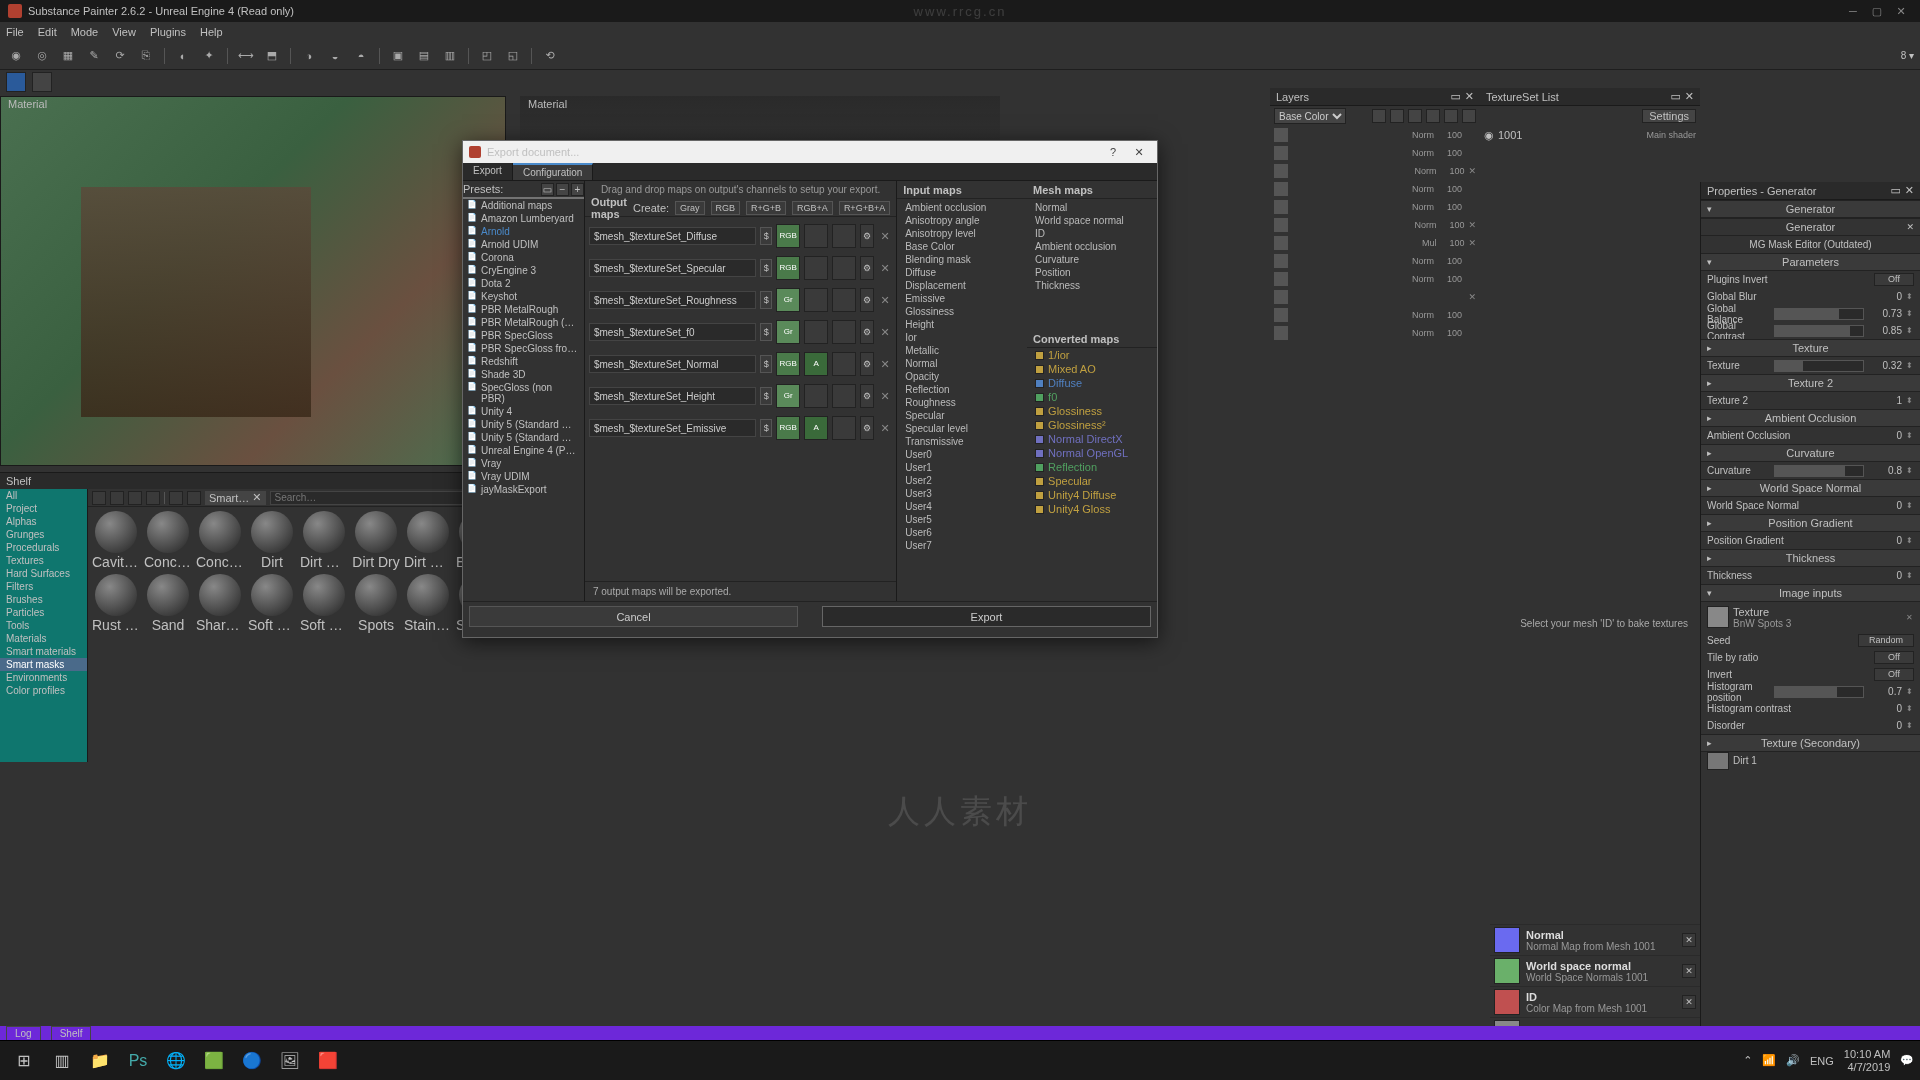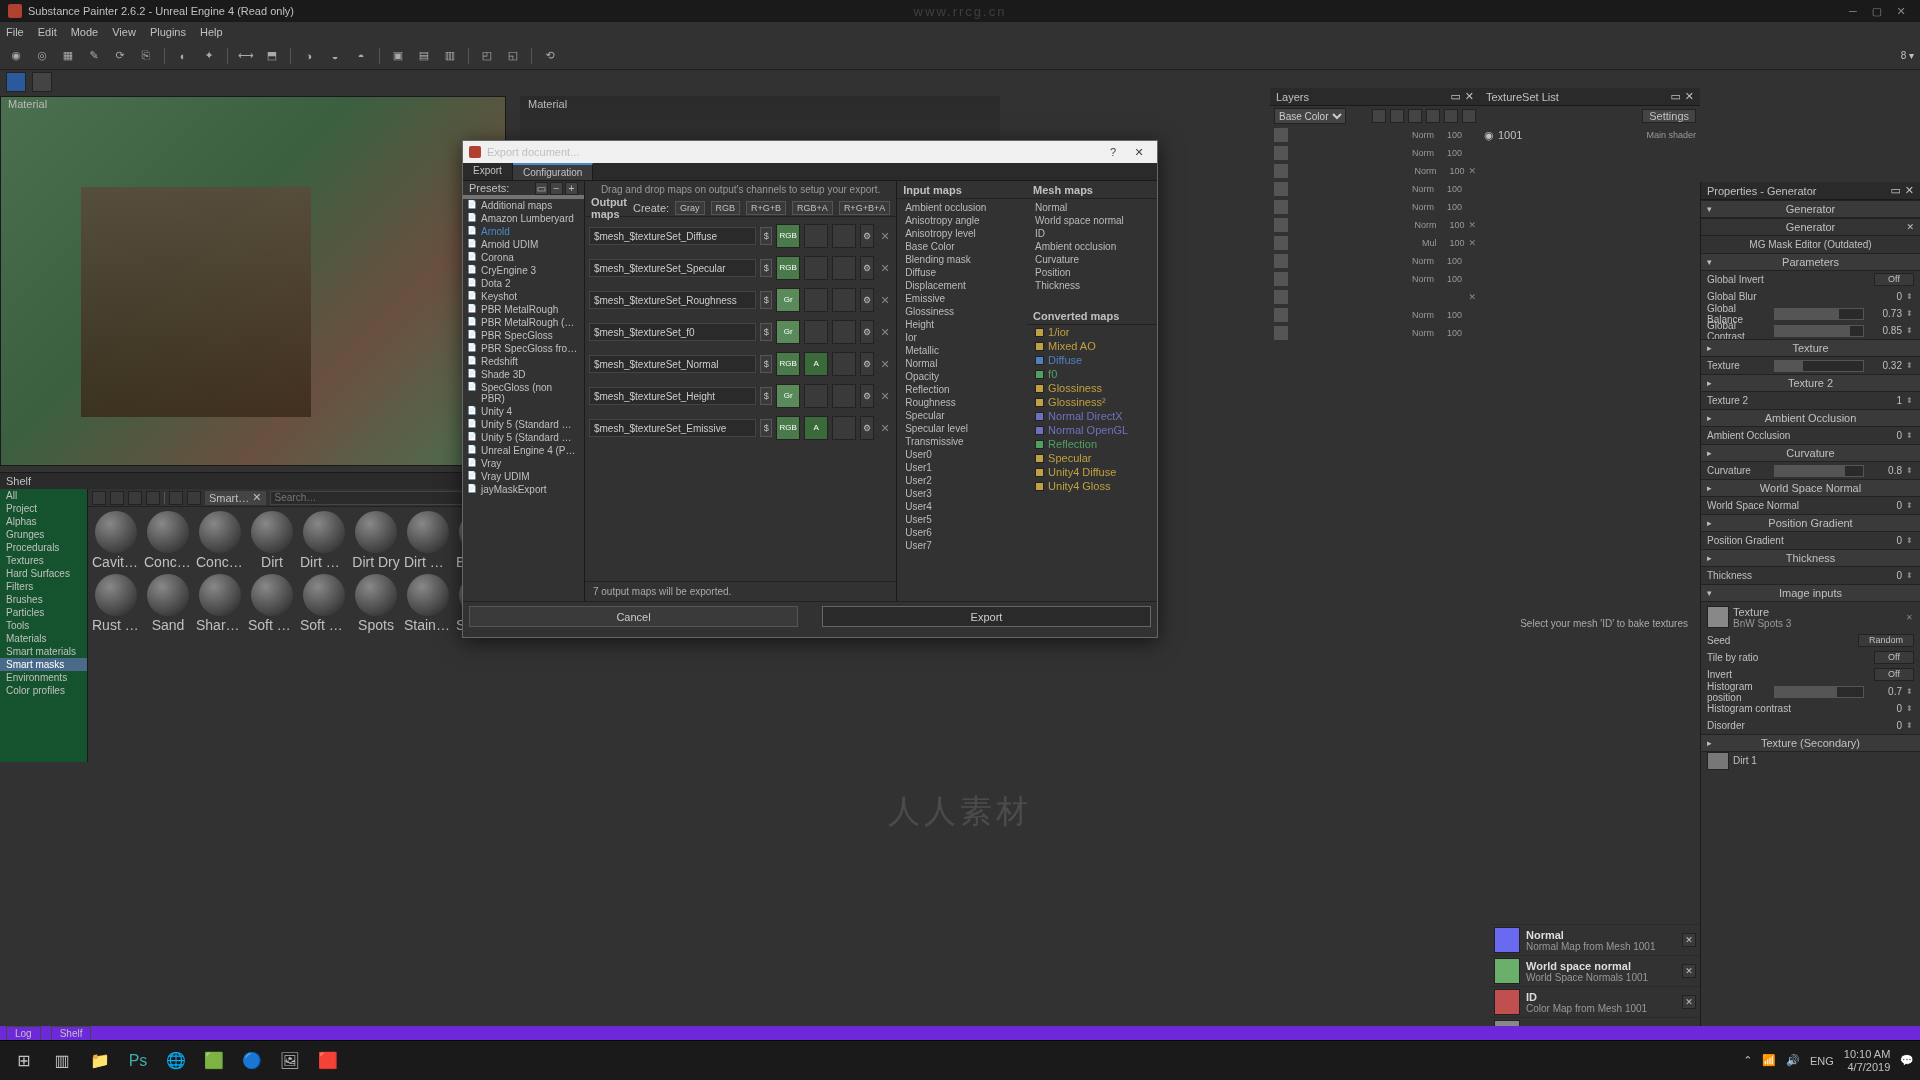--- a/index.html
+++ b/index.html
@@ -85,7 +85,7 @@
 .dlg-tabs div.sel{background:#3a3a3a;border-top:2px solid #4a8aca}
 .dlg-body{display:flex;height:420px}
 .dlg-presets{width:122px;border-right:1px solid #1a1a1a;display:flex;flex-direction:column}
-.presets-hdr{height:18px;display:flex;align-items:center;padding:0 6px;justify-content:space-between;border-bottom:4px solid #737373}
+.presets-hdr{height:18px;display:flex;align-items:center;padding:0 0;justify-content:space-between;border-bottom:2px solid #737373}
 .presets-hdr .btns{display:flex;gap:2px}
 .presets-hdr .btns span{width:13px;height:13px;background:#444;border:1px solid #222;text-align:center;line-height:11px;font-size:10px}
 .presets-list{flex:1;overflow:auto}

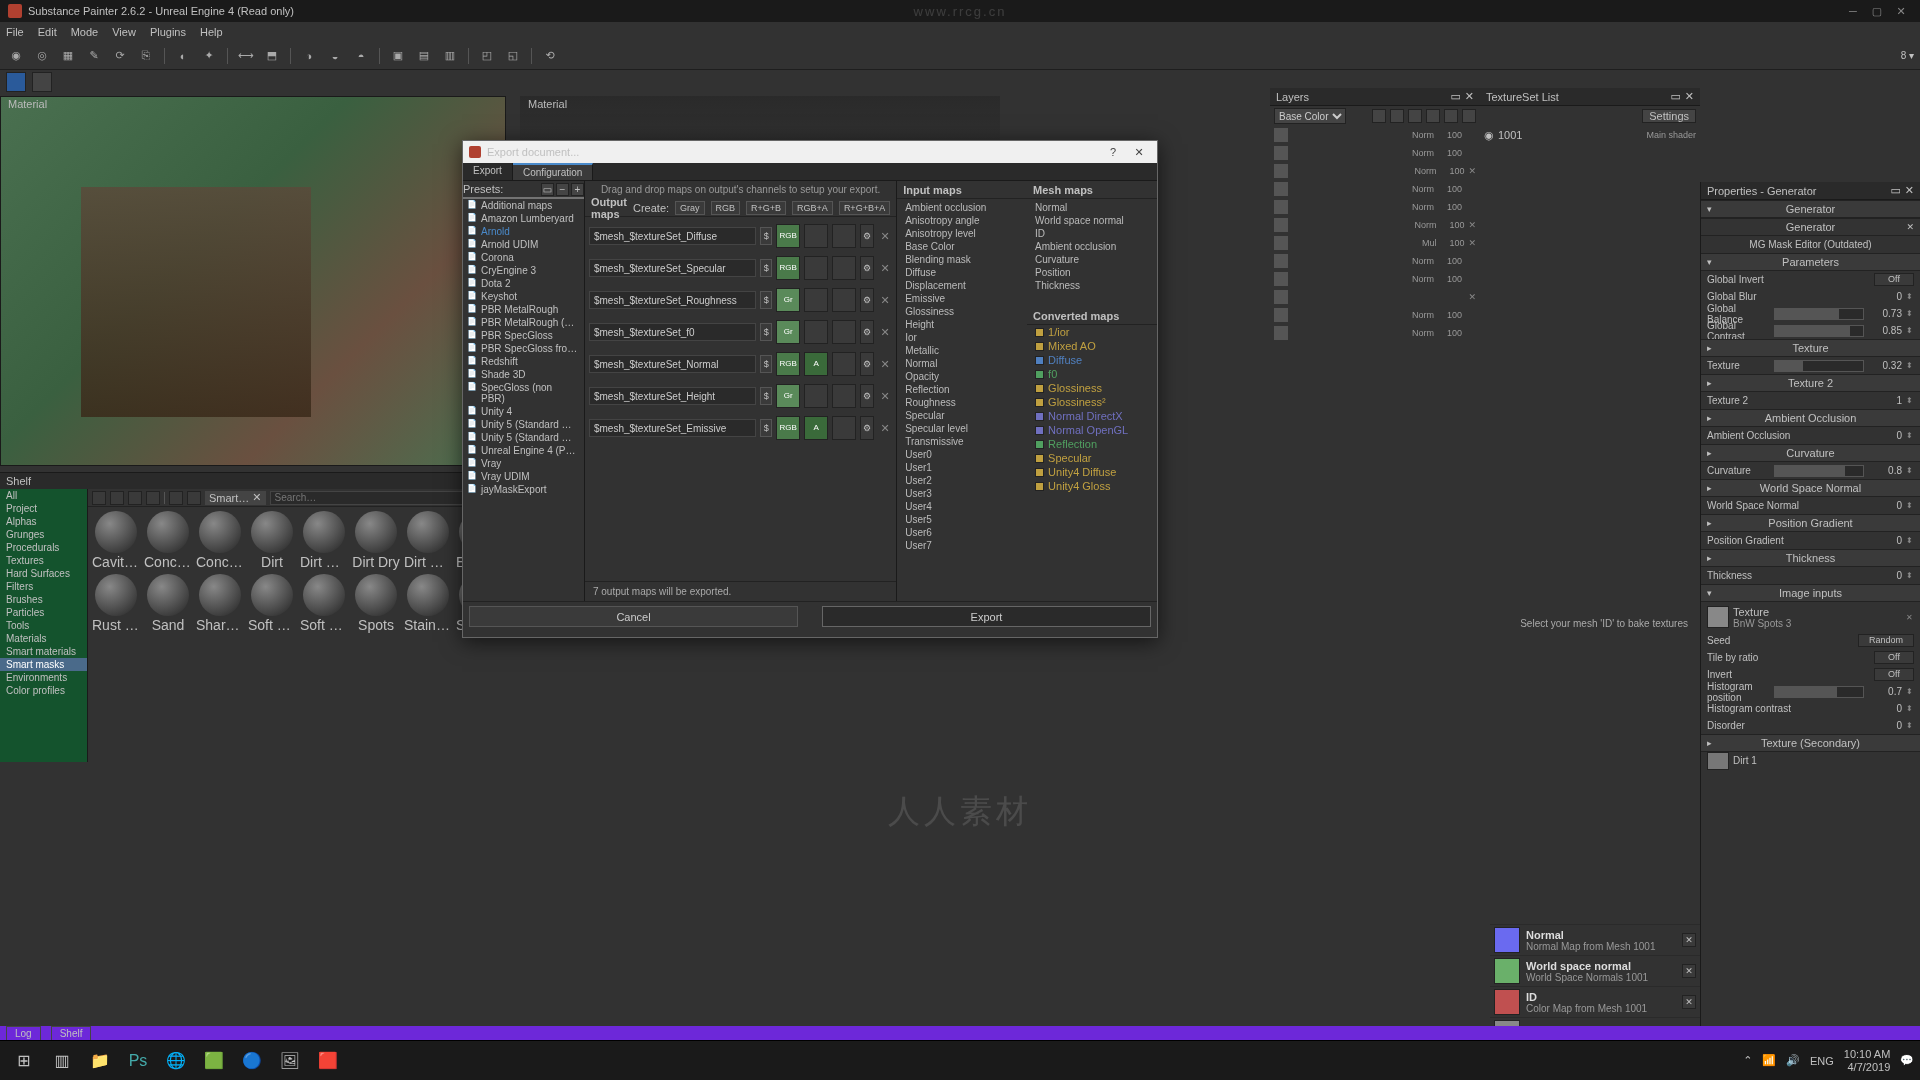--- a/index.html
+++ b/index.html
@@ -334,7 +334,7 @@
       <span>Parameters</span>
     </div>
   <div class="prop-row">
-      <span class="label">Global Invert</span>
+      <span class="label">Plugins Invert</span>
       <span class="toggle">Off</span>
     </div>
   <div class="prop-row">

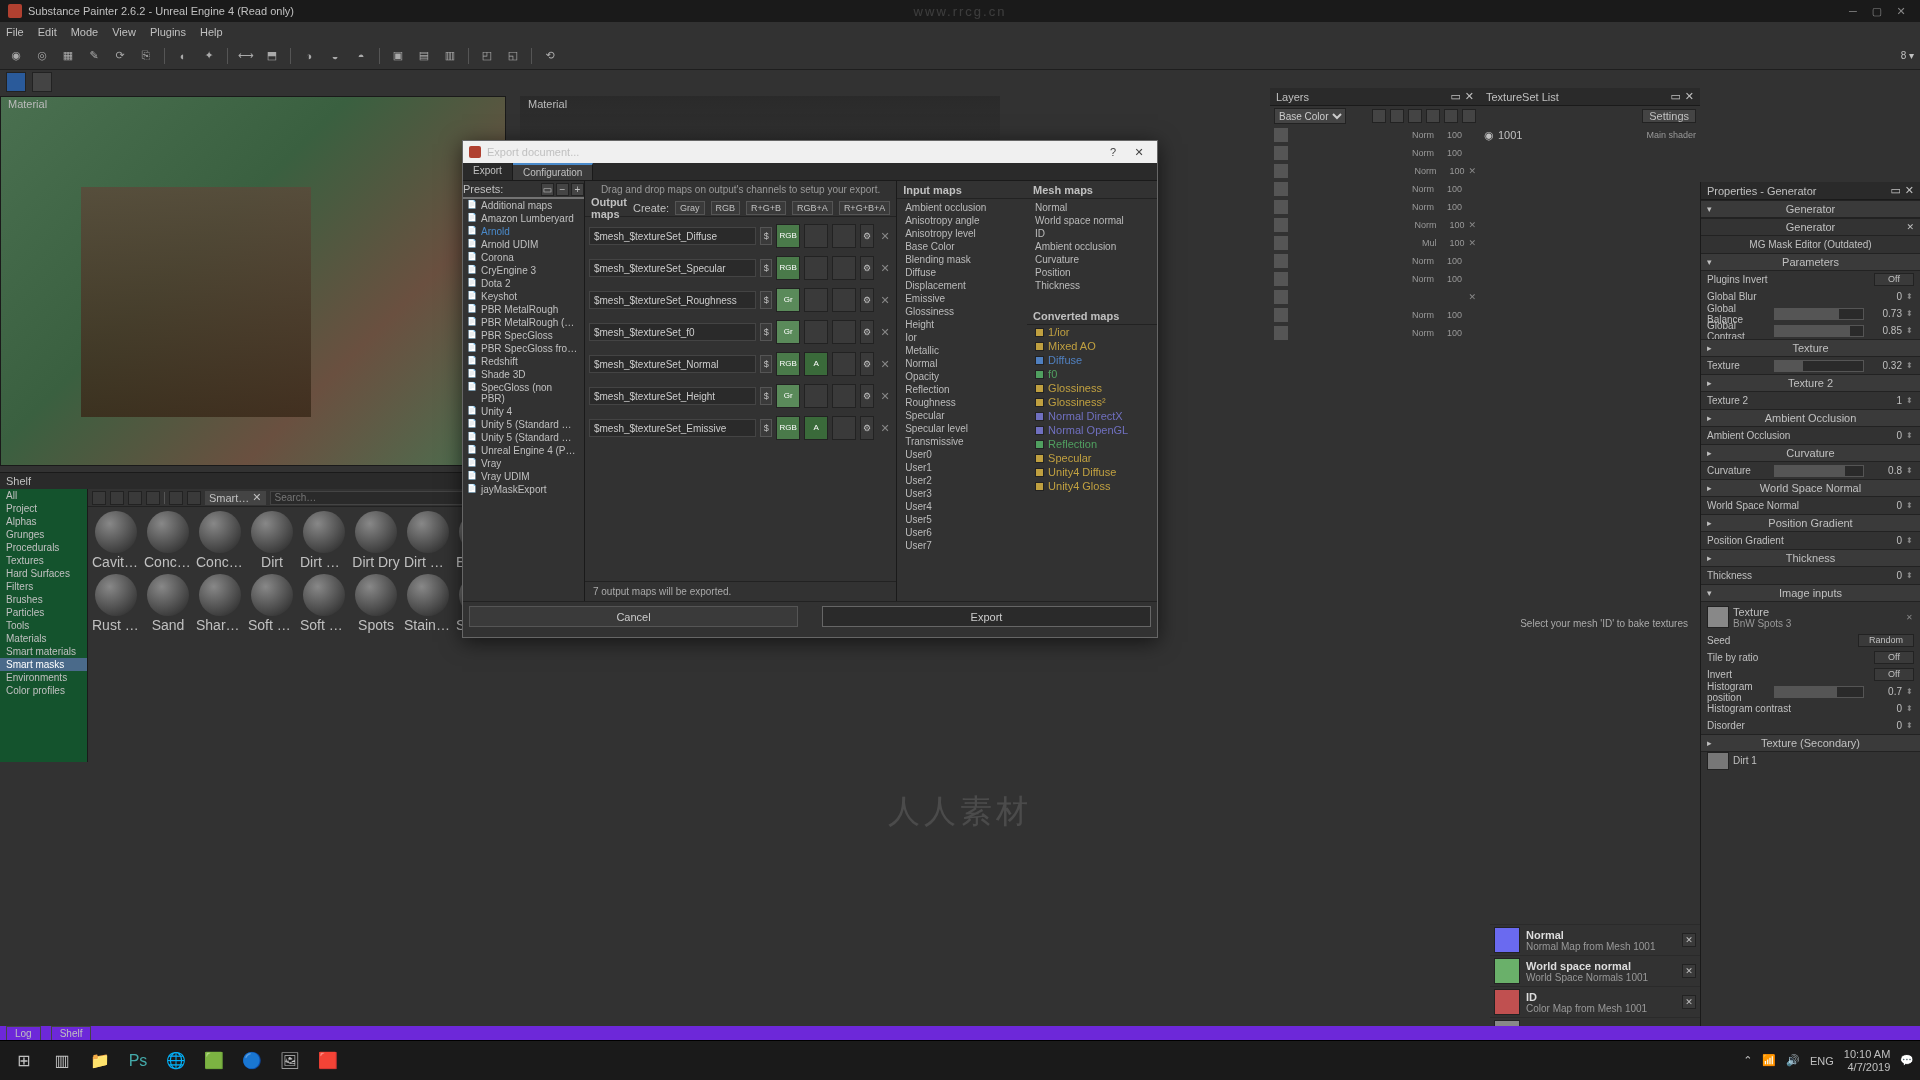--- a/index.html
+++ b/index.html
@@ -852,7 +852,7 @@
           <div>Position</div>
           <div>Thickness</div>
         </div>
-      <div class="sec-hdr" style="margin-top:13px">Converted maps</div>
+      <div class="sec-hdr" style="margin-top:36px">Converted maps</div>
       <div class="list2" id="conv-maps">
           <div>
             <span class="sw" style="background:#c0a040"></span>

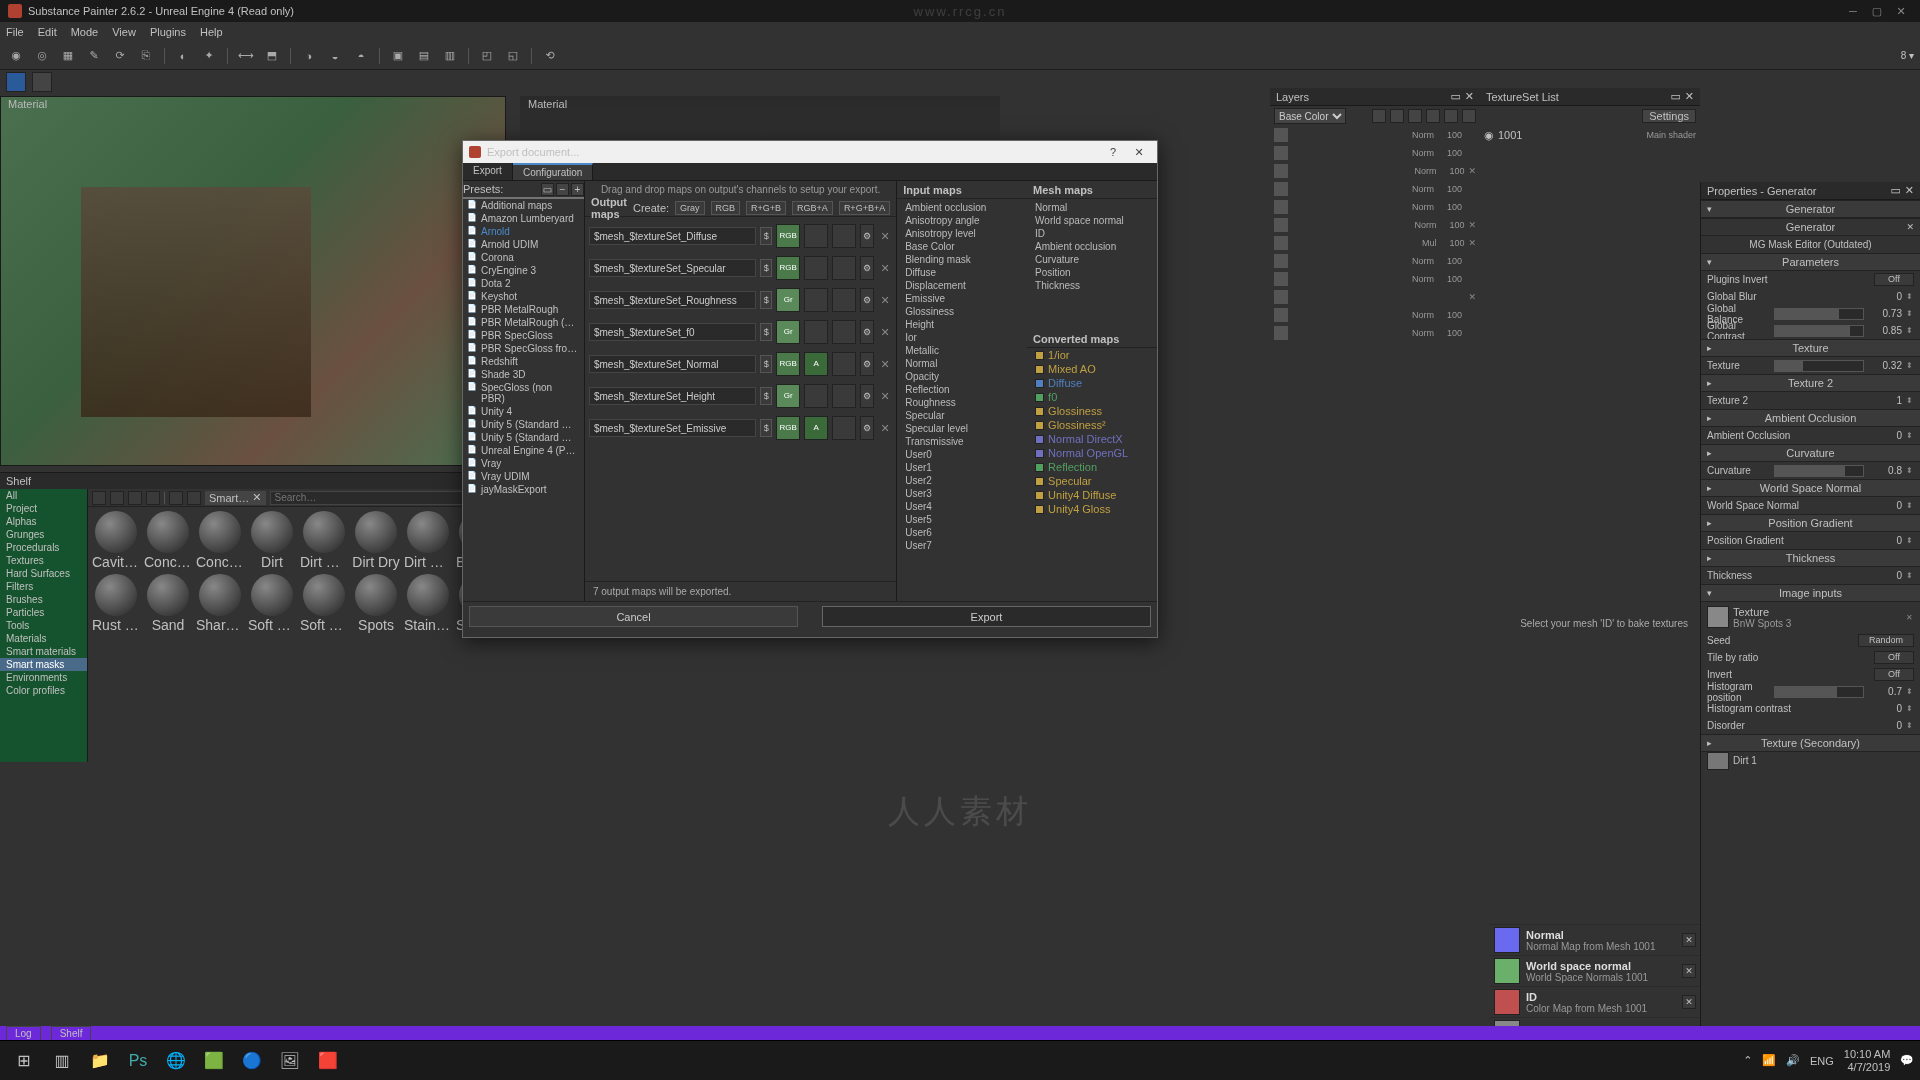--- a/index.html
+++ b/index.html
@@ -48,7 +48,7 @@
 .shelf{position:absolute;left:0;bottom:20px;width:1010px;height:300px;background:#323232;border-top:1px solid #1a1a1a}
 .shelf-hdr{height:16px;background:#2a2a2a;padding:0 6px;display:flex;align-items:center}
 .shelf-body{display:flex;height:calc(100% - 16px)}
-.shelf-cats{width:88px;background:#14532d;border-right:1px solid #1a1a1a}
+.shelf-cats{width:88px;background:#0f766e;border-right:1px solid #1a1a1a}
 .shelf-cats div{padding:1px 6px;font-size:10px}
 .shelf-cats div.sel{background:#4a6a8a;color:#fff}
 .shelf-toolbar{height:18px;display:flex;align-items:center;padding:0 4px;gap:4px;border-bottom:1px solid #222}

